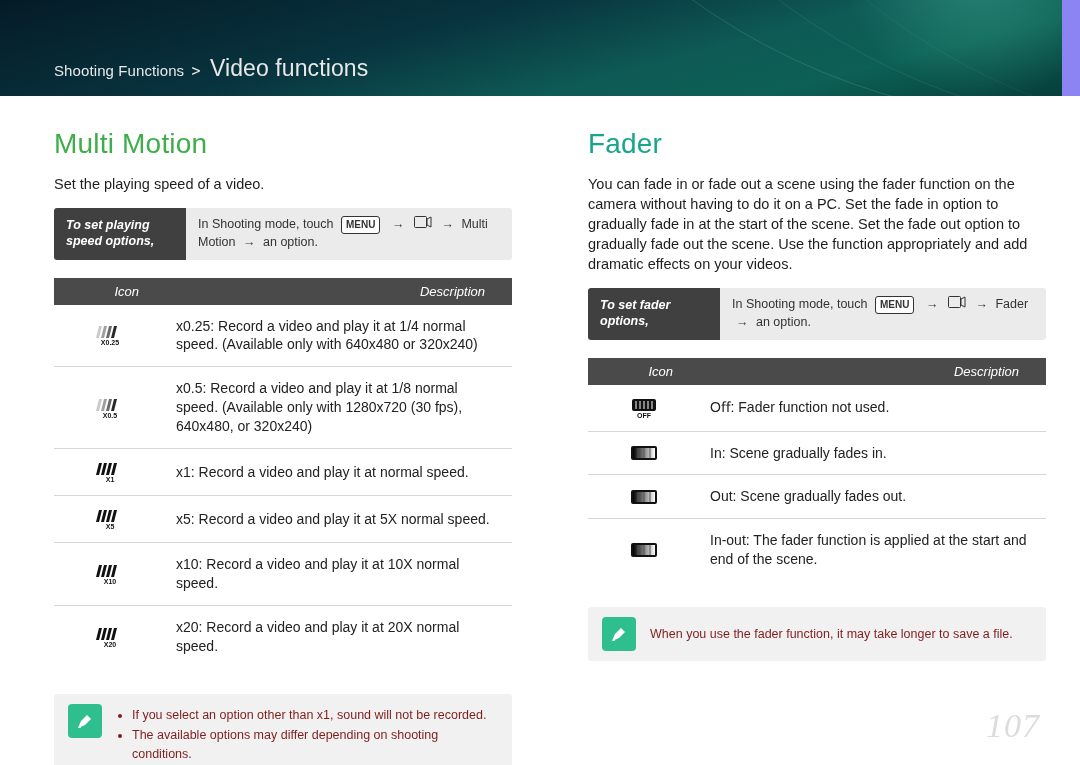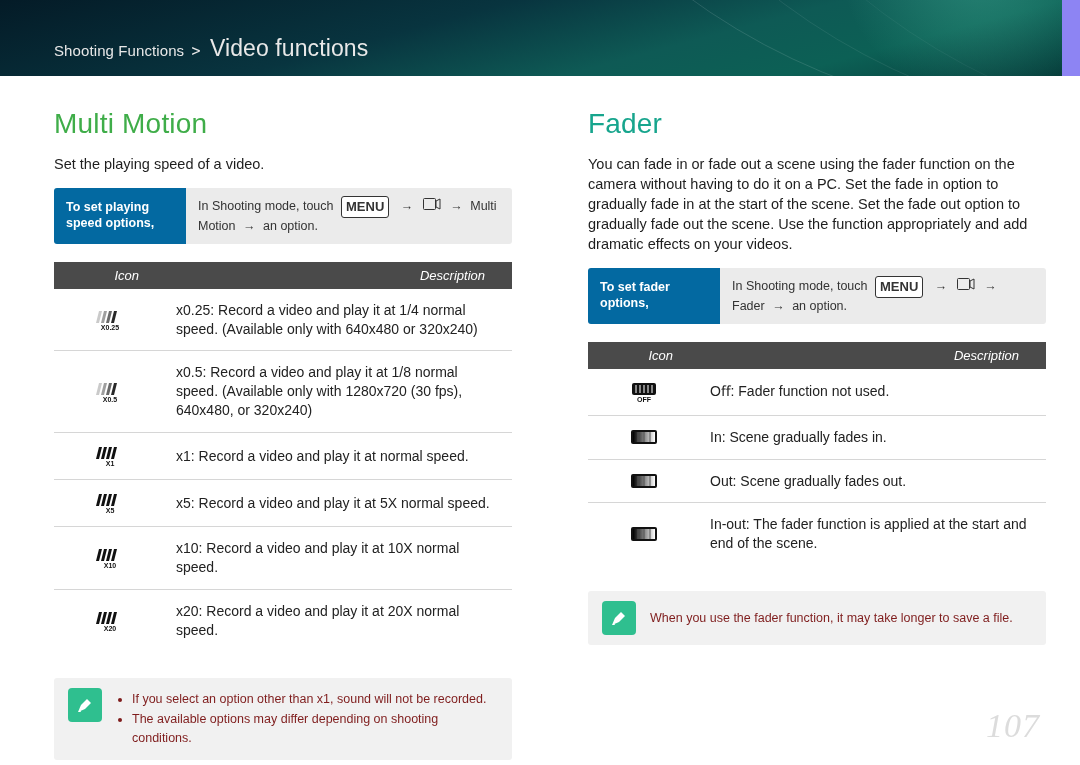--- a/index.html
+++ b/index.html
@@ -14,7 +14,7 @@
     overflow: hidden;
   }
   .header {
-    height: 76px;
+    height: 96px;
     background:
       radial-gradient(circle at 980px -40px, rgba(100,220,190,0.32) 0, rgba(100,220,190,0) 140px),
       linear-gradient(165deg, #041b27 0%, #08343f 38%, #0e5a55 62%, #0c6055 78%, #063c3a 100%);

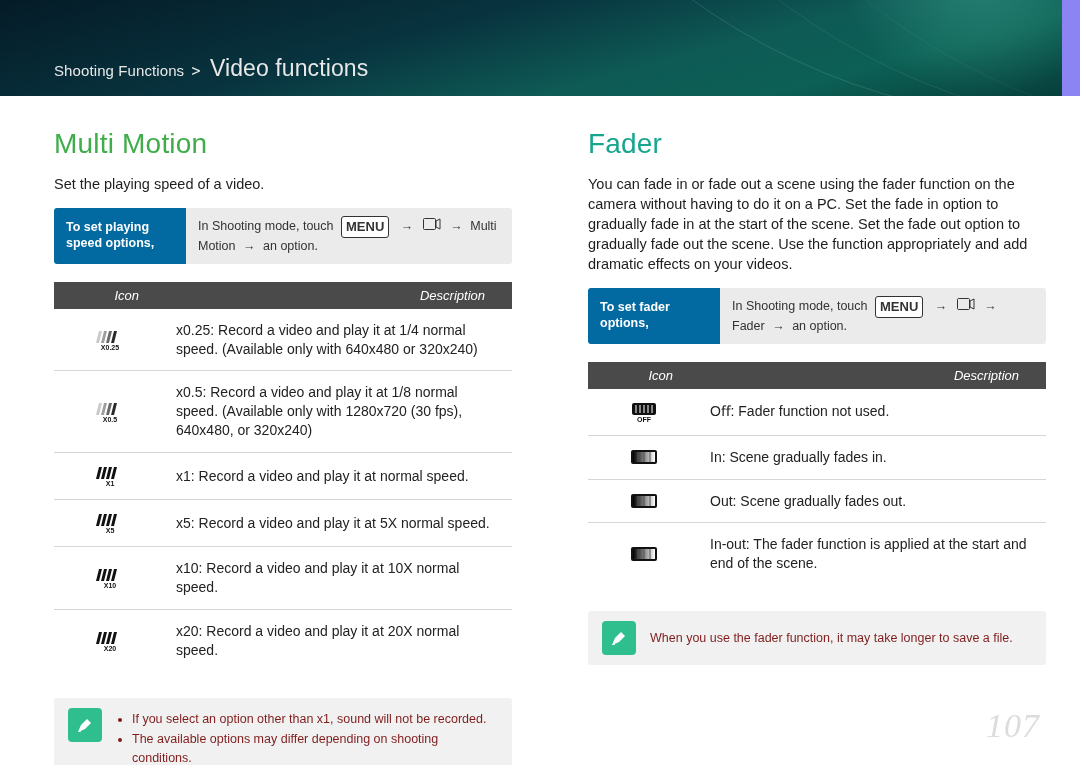--- a/index.html
+++ b/index.html
@@ -91,7 +91,7 @@
     min-height: 44px;
   }
   .instr-left {
-    background: #0369a1;
+    background: #404040;
     color: #fff;
     font-size: 12.5px;
     font-weight: 600;
@@ -100,6 +100,7 @@
     display: flex;
     align-items: center;
     line-height: 1.25;
+    font-style: italic;
   }
   .instr-right {
     background: #ebebeb;

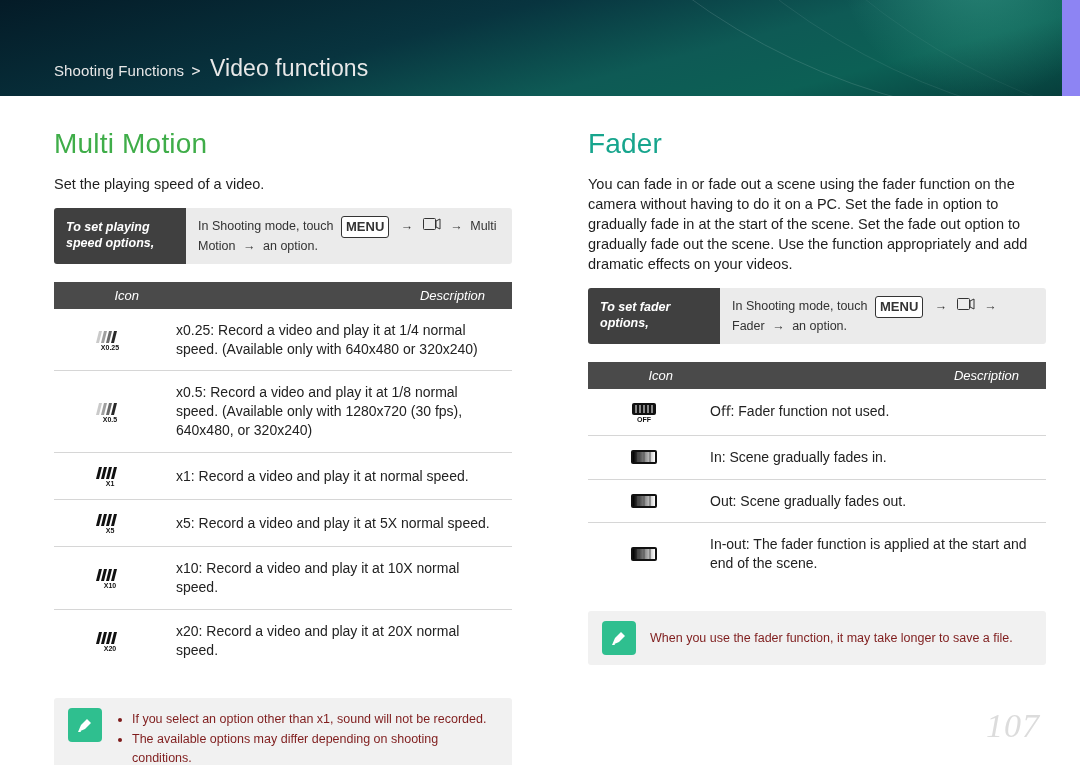--- a/index.html
+++ b/index.html
@@ -118,7 +118,7 @@
     border-radius: 3px;
     font-family: Arial, sans-serif;
     font-weight: 700;
-    font-size: 13px;
+    font-size: 10px;
     padding: 1px 4px;
     margin: 0 4px;
     background: #fff;

